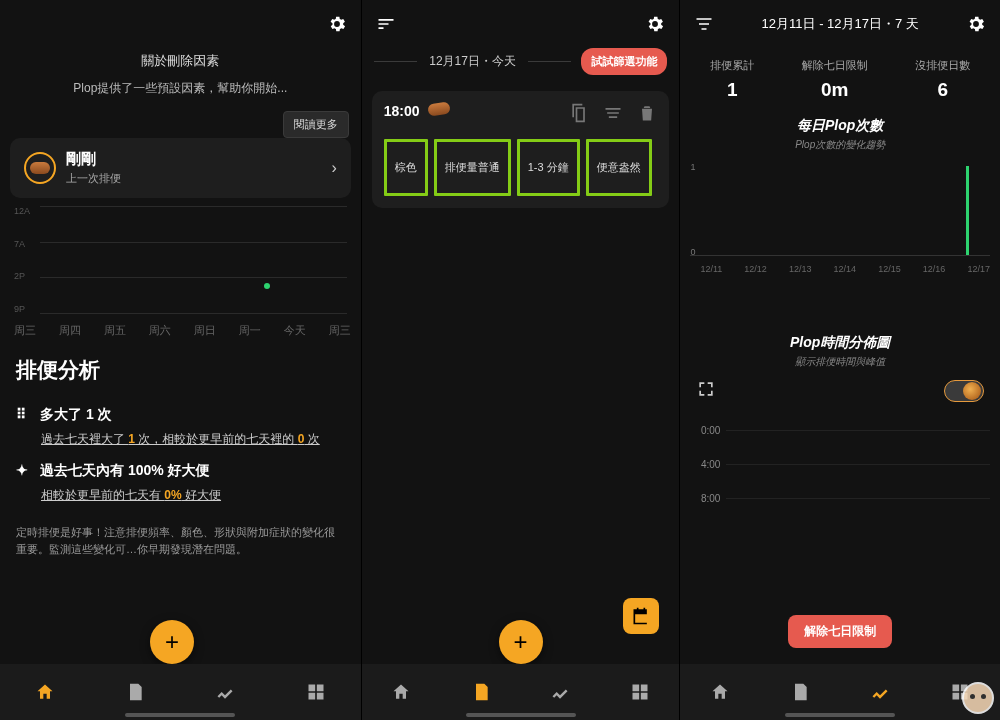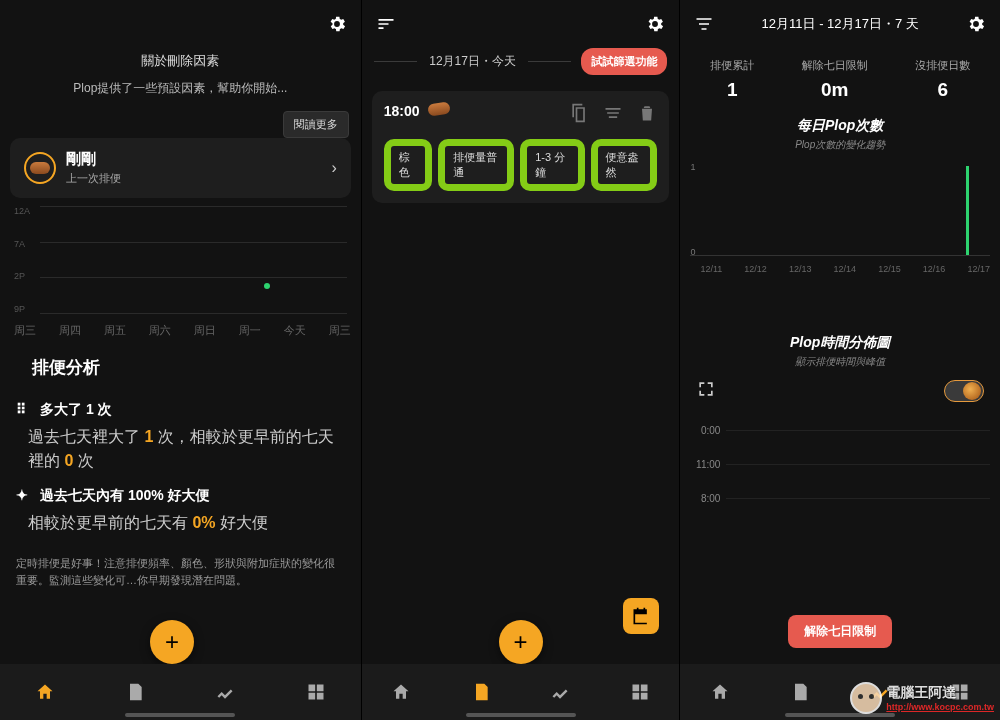--- a/index.html
+++ b/index.html
@@ -57,7 +57,7 @@
 .s2 .eico { margin-left:auto; display:flex; gap:14px; color:#777; }
 .s2 .eico span { cursor:pointer; }
 .s2 .chips { display:flex; gap:6px; margin-top:12px; }
-.s2 .chip { border:7px solid #84cc16; color:#ddd; font-size:11px; padding:4px 8px; border-radius:10px; }
+.s2 .chip { border:3px solid #84cc16; color:#ddd; font-size:11px; padding:18px 8px; border-radius:1px; }
 .s2 .cal-btn { position:absolute; right:20px; bottom:86px; width:36px; height:36px; background:#f5a623; border-radius:8px; display:flex; align-items:center; justify-content:center; cursor:pointer; }
 .s2 .fab { position:absolute; left:50%; transform:translateX(-50%); bottom:56px; width:44px; height:44px; border-radius:50%; background:#f5a623; display:flex; align-items:center; justify-content:center; font-size:24px; color:#000; cursor:pointer; box-shadow:0 3px 10px rgba(0,0,0,.5); }
 

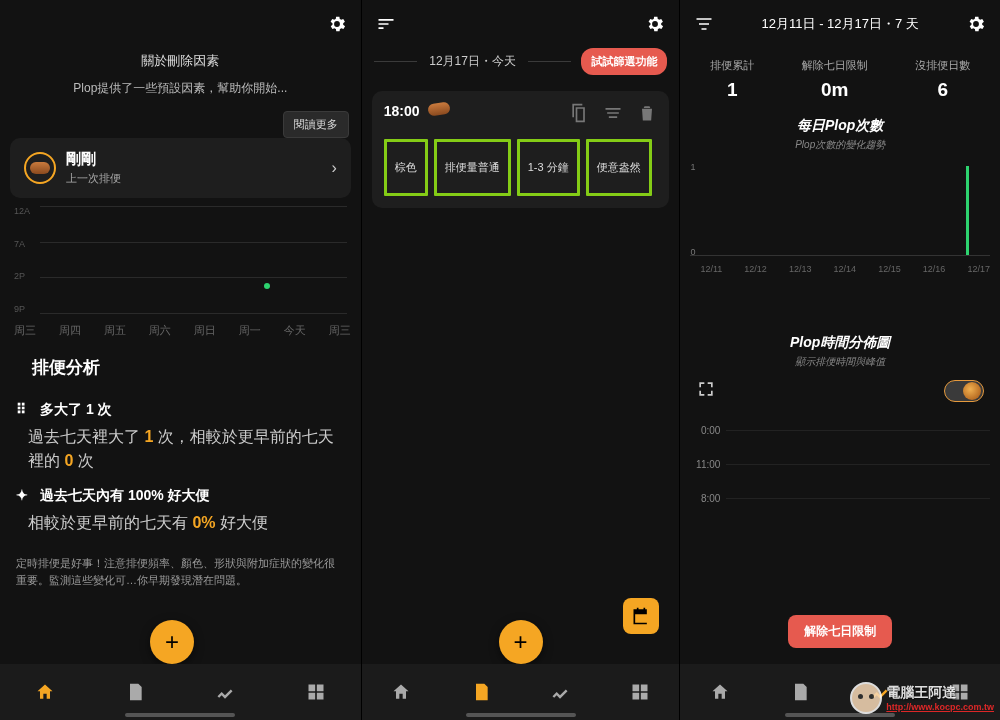--- a/index.html
+++ b/index.html
@@ -34,7 +34,7 @@
 .s1 .dot { position:absolute; width:6px; height:6px; background:#2dd36f; border-radius:50%; left:254px; top:77px; }
 .s1 .xlabels { position:absolute; bottom:0; left:4px; right:0; display:flex; justify-content:space-between; }
 .s1 .xlabels span { color:#666; font-size:11px; }
-.s1 .section-title { color:#fff; font-size:17px; font-weight:600; padding:18px 32px 8px; }
+.s1 .section-title { color:#fff; font-size:21px; font-weight:600; padding:18px 16px 8px; }
 .s1 .analysis { padding:0 16px; }
 .s1 .an-item { margin:14px 0; }
 .s1 .an-head { display:flex; gap:8px; color:#fff; font-size:14px; font-weight:600; align-items:flex-start; }

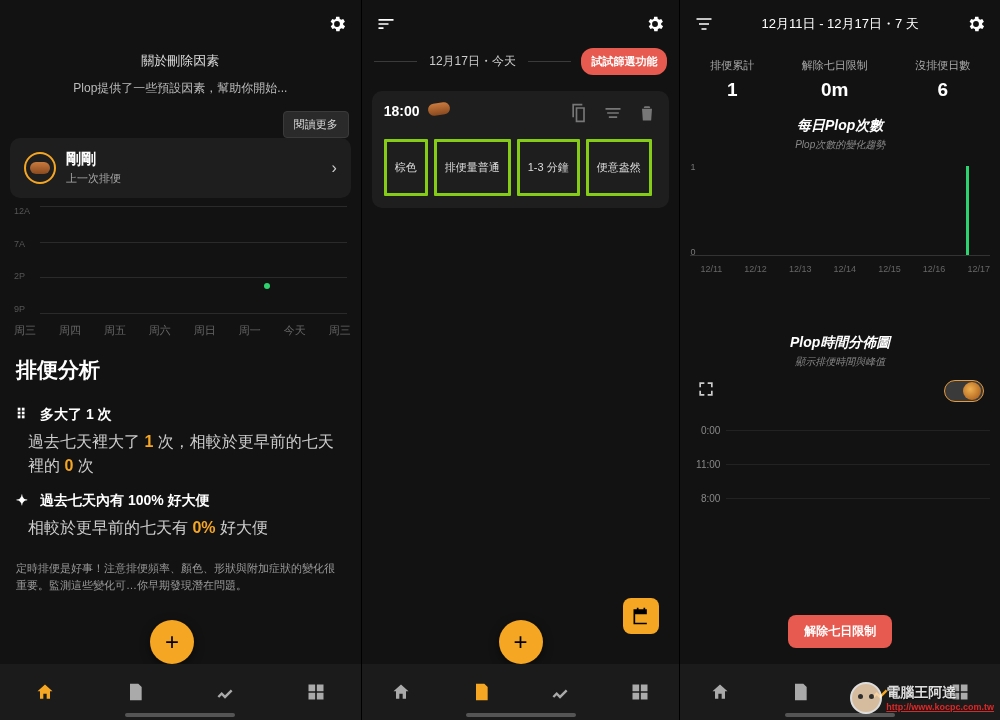--- a/index.html
+++ b/index.html
@@ -39,7 +39,7 @@
 .s1 .an-item { margin:14px 0; }
 .s1 .an-head { display:flex; gap:8px; color:#fff; font-size:14px; font-weight:600; align-items:flex-start; }
 .s1 .an-ic { width:16px; display:inline-block; }
-.s1 .an-body { color:#ccc; font-size:16px; margin:6px 0 0 12px; line-height:1.5; }
+.s1 .an-body { color:#ccc; font-size:12px; margin:6px 0 0 25px; line-height:1.5;text-decoration:underline; }
 .s1 .hl { color:#f5a623; font-weight:600; }
 .s1 .footnote { color:#999; font-size:11px; padding:6px 16px; line-height:1.5; }
 .s1 .fab { position:absolute; left:150px; bottom:56px; width:44px; height:44px; border-radius:50%; background:#f5a623; display:flex; align-items:center; justify-content:center; font-size:24px; color:#000; cursor:pointer; box-shadow:0 3px 10px rgba(0,0,0,.5); }

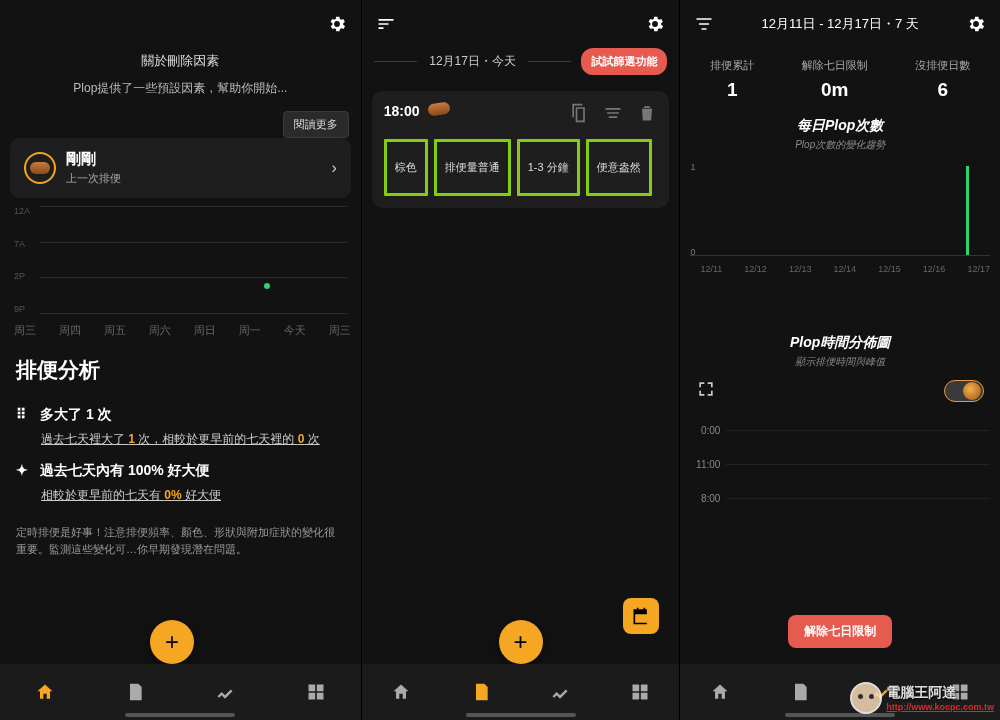--- a/index.html
+++ b/index.html
@@ -343,7 +343,7 @@
             <div class="tbar"></div>
           </div>
       <div class="tline">
-            <span class="tlabel">11:00</span>
+            <span class="tlabel">4:00</span>
             <div class="tbar"></div>
           </div>
       <div class="tline">

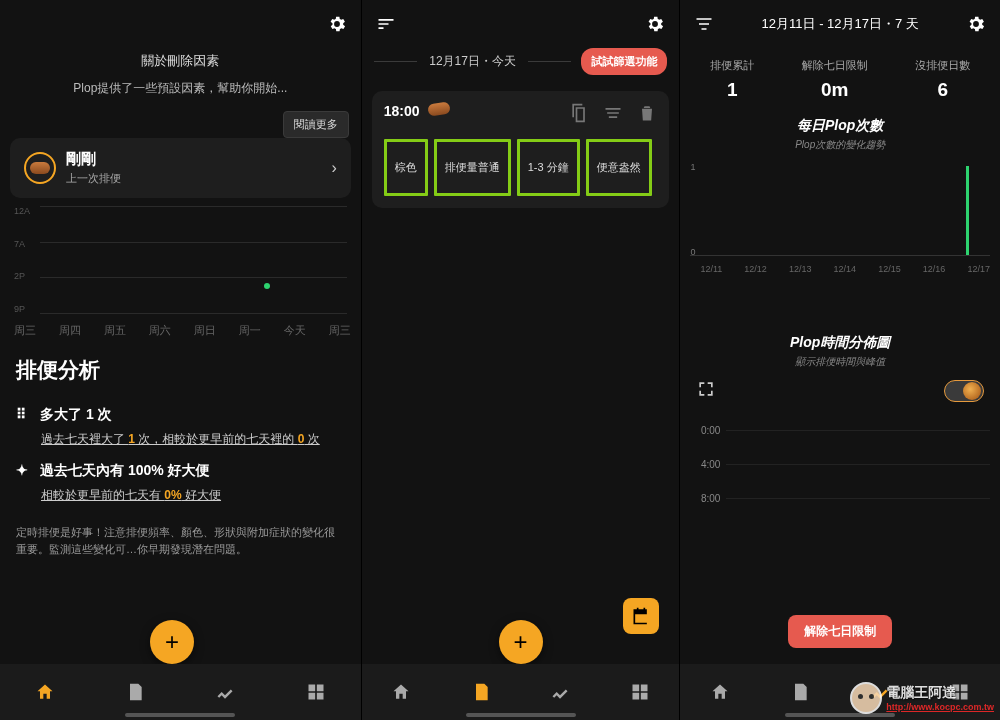--- a/index.html
+++ b/index.html
@@ -382,10 +382,6 @@
 
 <div class="wm">
   <div class="face"></div>
-  <div class="txt">
-    <div class="txt1">電腦王阿達</div>
-    <div class="txt2">http://www.kocpc.com.tw</div>
-  </div>
 </div>
 
 </body></html>

